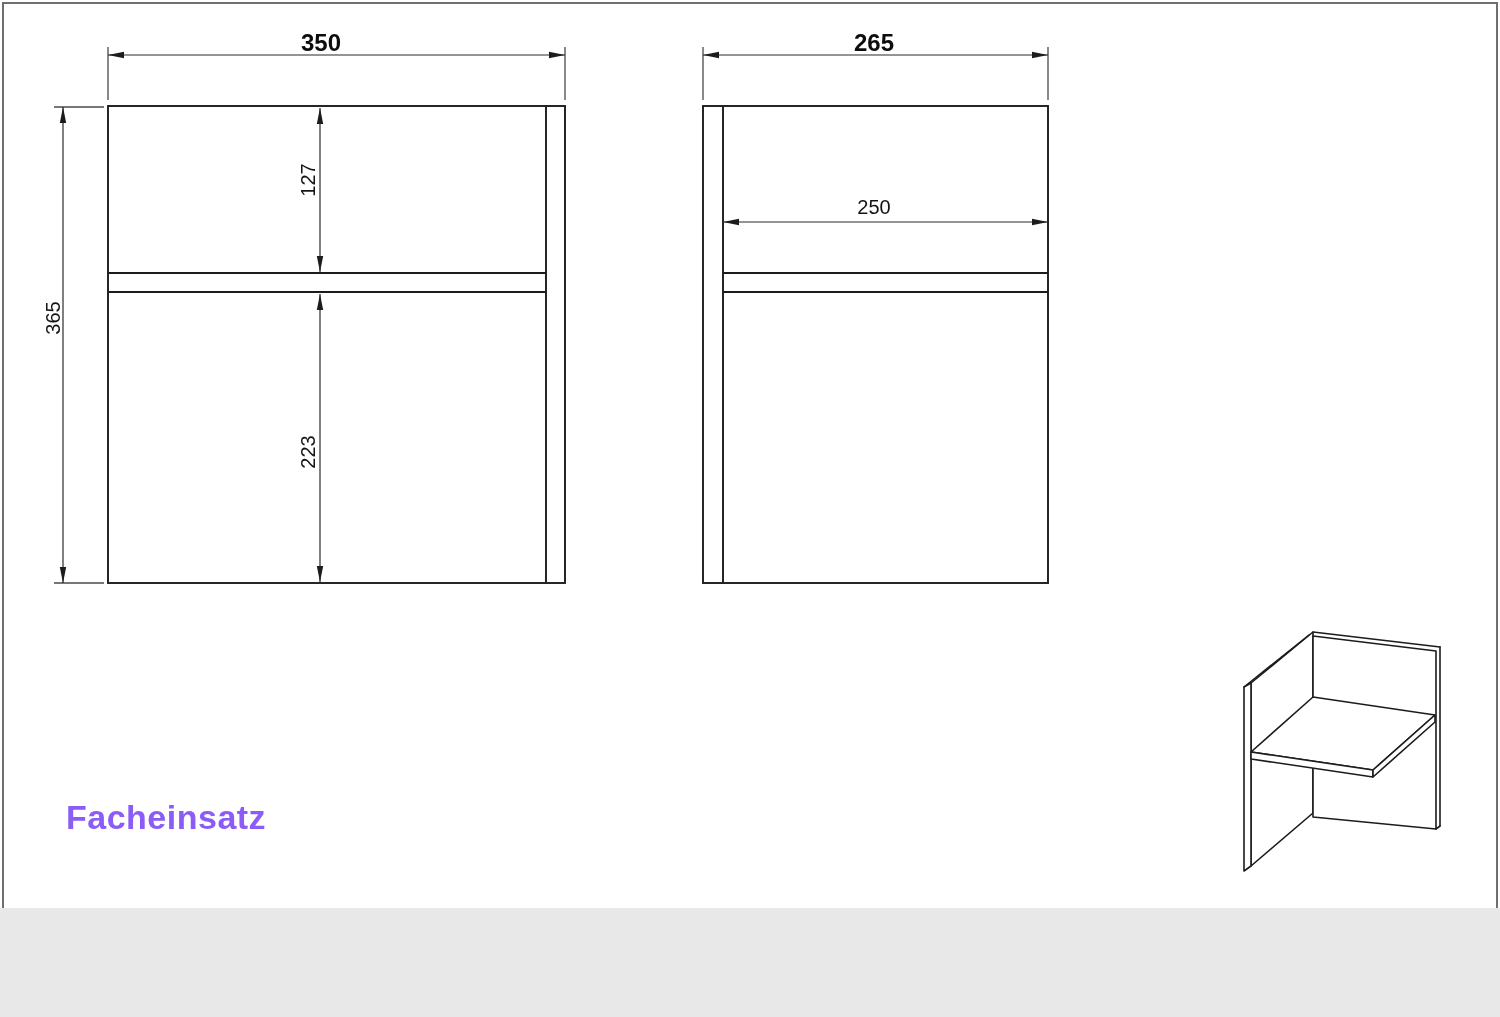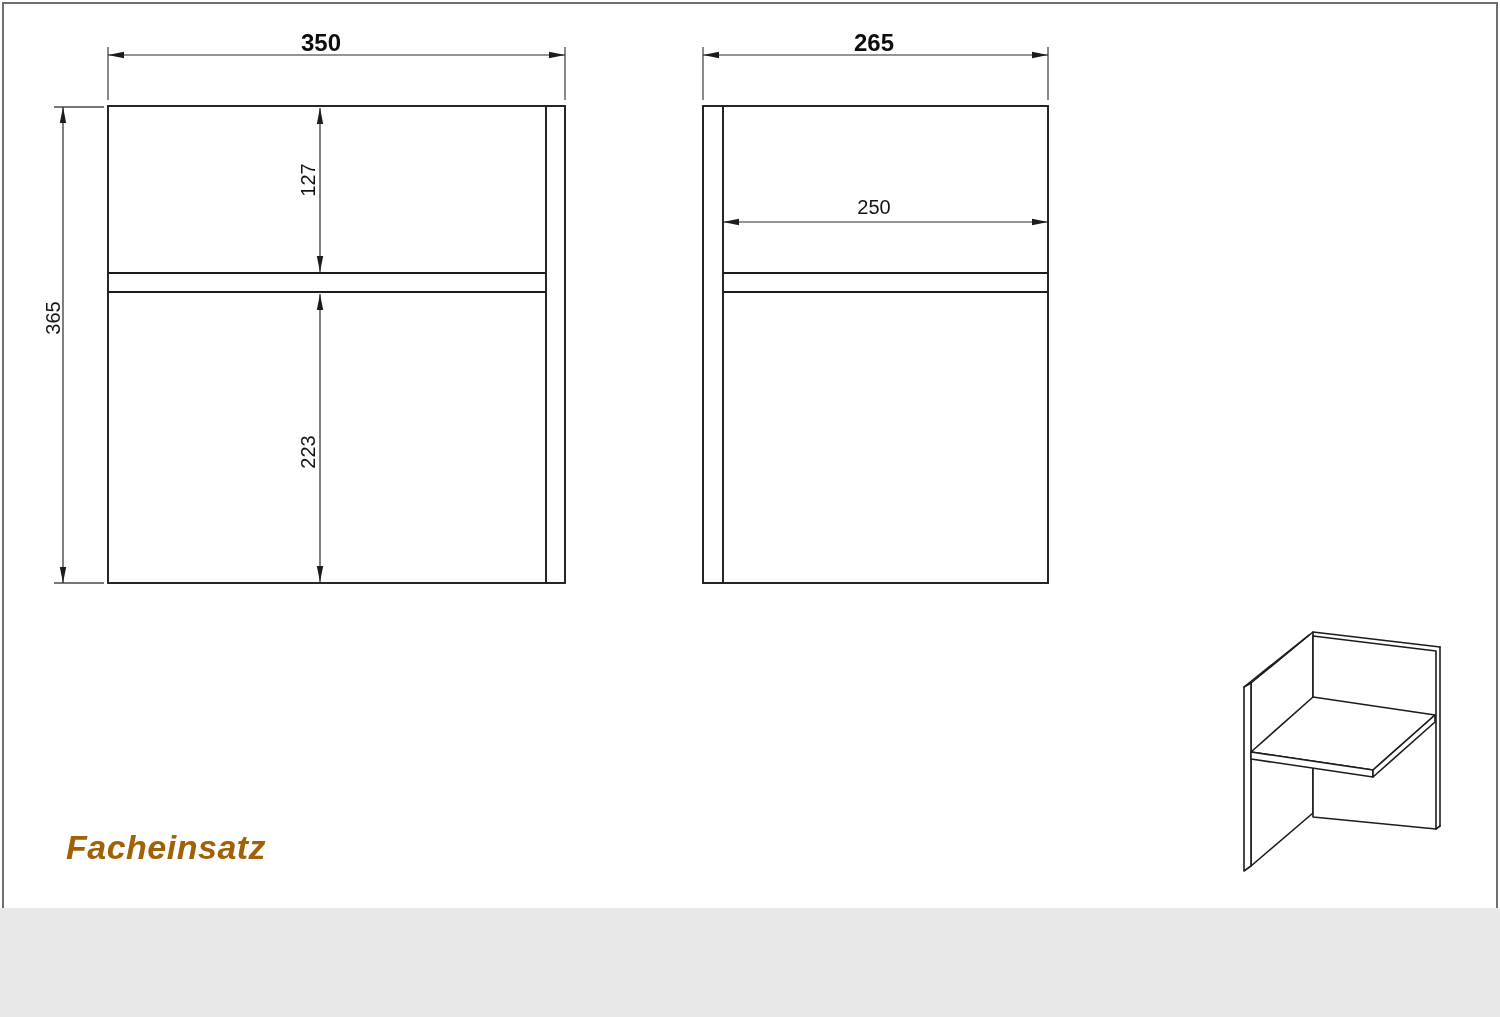--- a/index.html
+++ b/index.html
@@ -19,7 +19,7 @@
   .sline{fill:none;stroke:#1c1c1c;stroke-width:1.6;stroke-linecap:round;}
   text.dim{font-family:"Liberation Sans", sans-serif;font-size:20px;fill:#141414;}
   text.dimbold{font-family:"Liberation Sans", sans-serif;font-size:24px;font-weight:700;fill:#0d0d0d;}
-  .info{position:absolute;left:66px;top:828px;color:#a16207;font-style:italic;}
+  .info{position:absolute;left:66px;top:798px;color:#8b5cf6;}
   .info h1{
     margin:0;padding:0;
     font-size:34px;font-weight:700;letter-spacing:0.5px;

